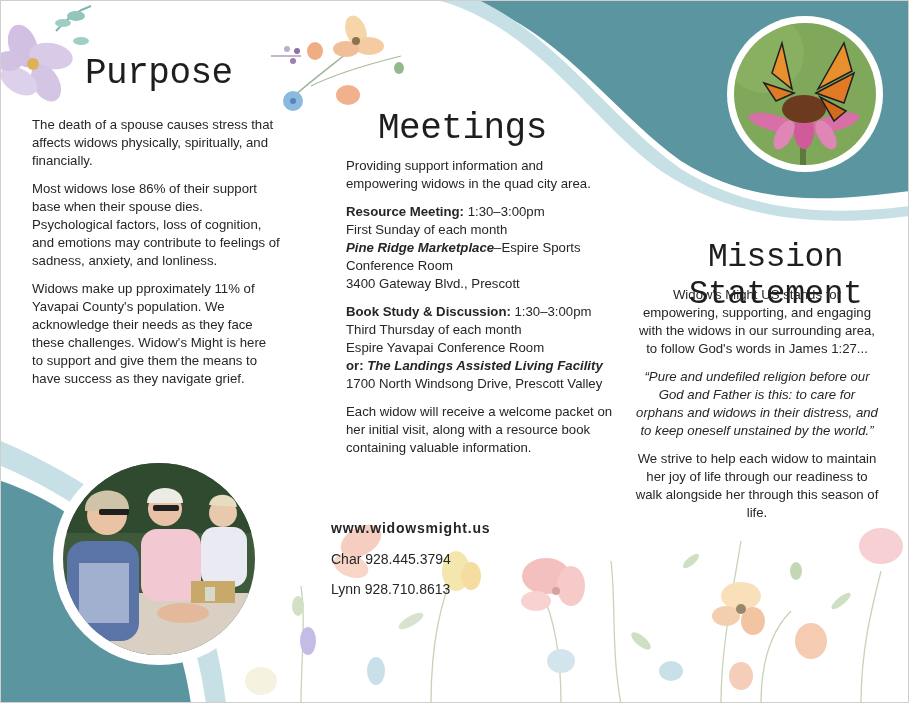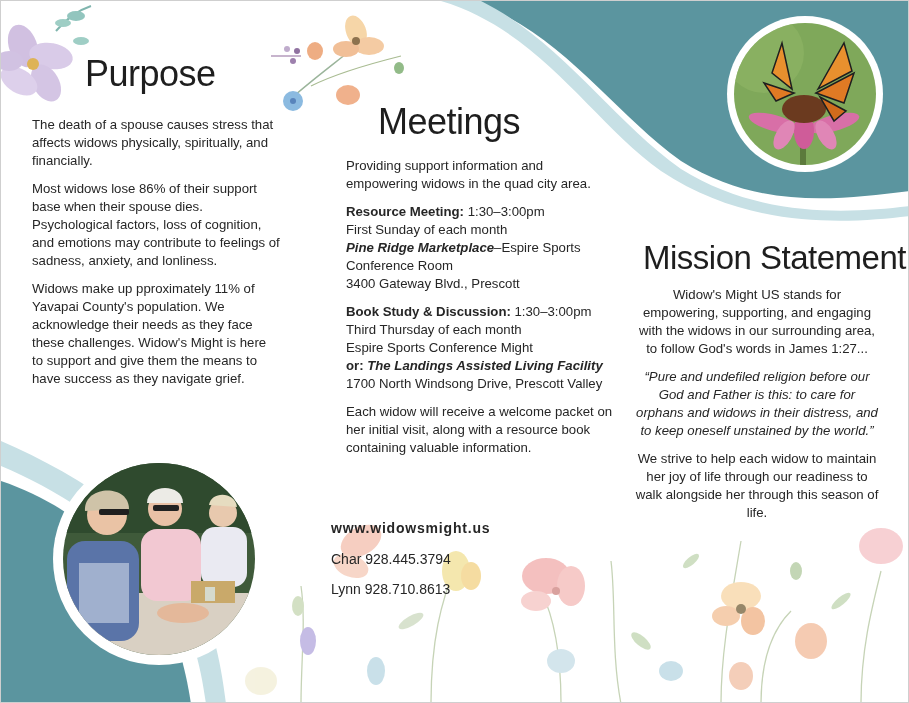--- a/index.html
+++ b/index.html
@@ -13,7 +13,7 @@
   .bg-svg { position: absolute; left: 0; top: 0; width: 909px; height: 703px; }
 
   .heading {
-    position: absolute; font-family: Liberation Sans, sans-serif;
+    position: absolute; font-family: Liberation Mono, monospace;
     font-weight: normal; color: #1e1e1e; margin: 0; letter-spacing: -0.5px; text-align: center;
   }
   .h-purpose { left: 84px; top: 52px; font-size: 36px; }

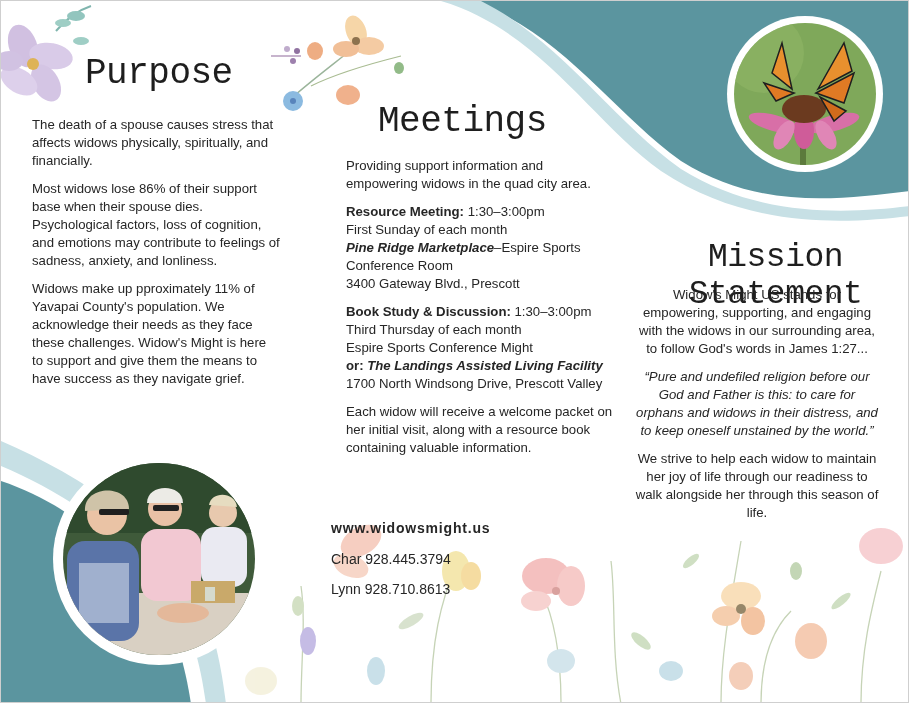--- a/index.html
+++ b/index.html
@@ -17,7 +17,7 @@
     font-weight: normal; color: #1e1e1e; margin: 0; letter-spacing: -0.5px; text-align: center;
   }
   .h-purpose { left: 84px; top: 52px; font-size: 36px; }
-  .h-meetings { left: 377px; top: 100px; font-size: 36px; }
+  .h-meetings { left: 377px; top: 107px; font-size: 36px; }
   .h-mission { left: 642px; top: 238px; font-size: 33px; }
 
   .col { position: absolute; font-size: 13.2px; line-height: 18px; }

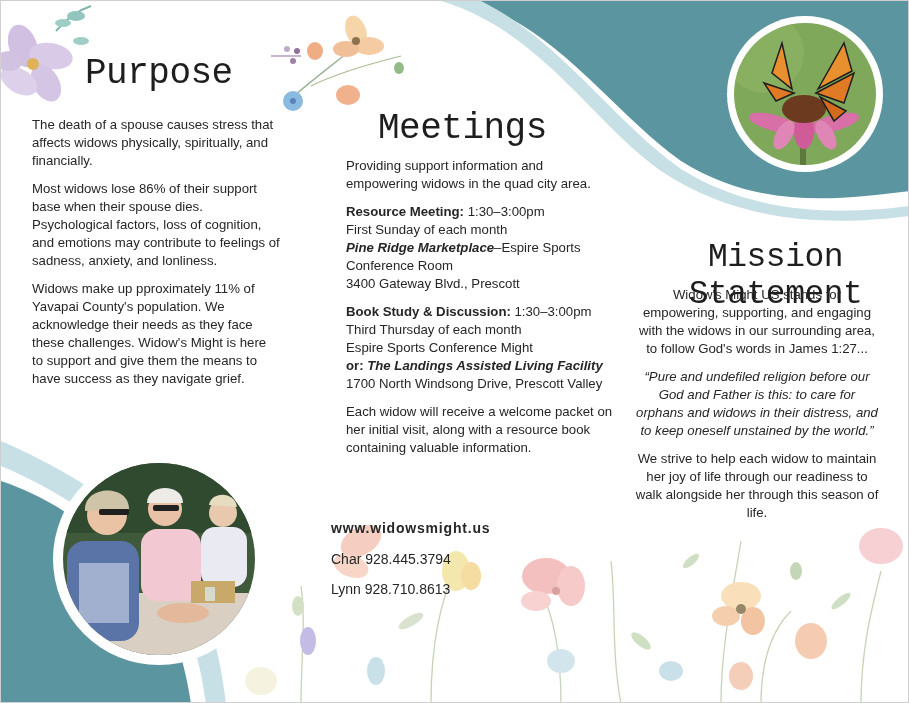--- a/index.html
+++ b/index.html
@@ -174,7 +174,7 @@
     <p>
       <span class="b">Book Study &amp; Discussion:</span><span> 1:30–3:00pm</span><br>
       <span>Third Thursday of each month</span><br>
-      <span>Espire Sports Conference Might</span><br>
+      <span>Espire Yavapai Conference Room</span><br>
       <span class="b">or: </span><span class="bi">The Landings Assisted Living Facility</span><span> 1700 North Windsong Drive, Prescott Valley</span>
     </p>
     <p>Each widow will receive a welcome packet on her initial visit, along with a resource book containing valuable information.</p>

